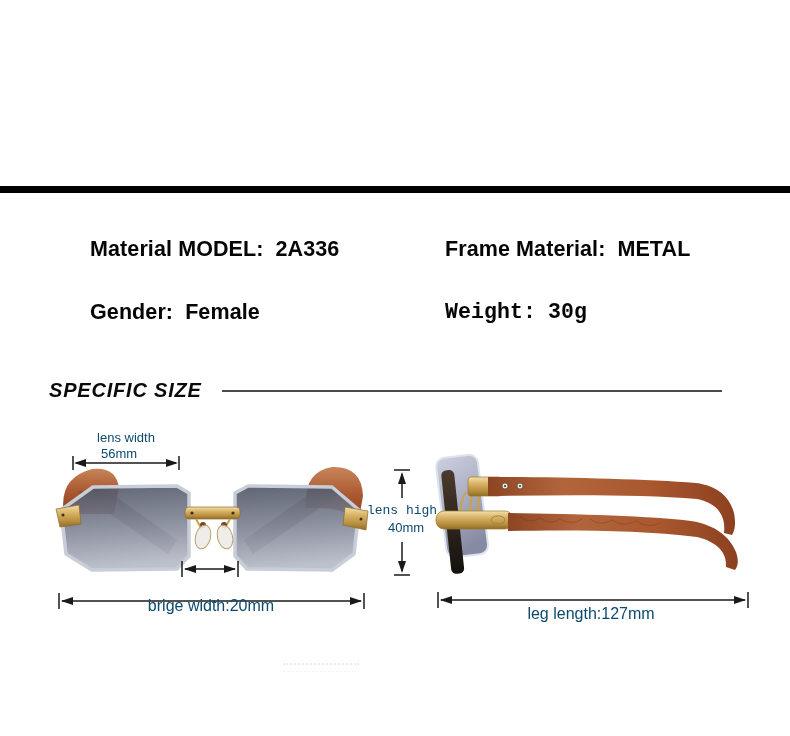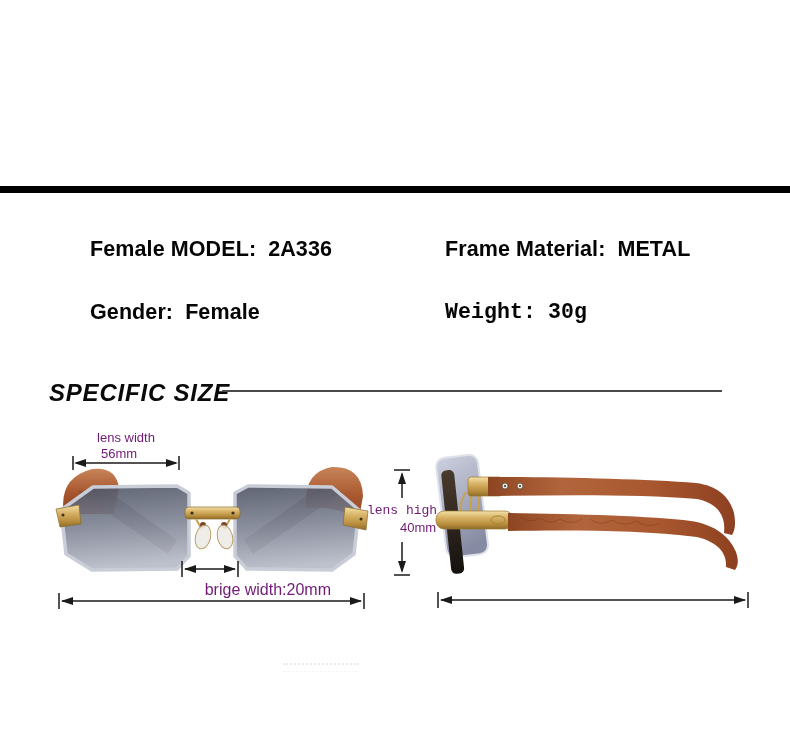--- a/index.html
+++ b/index.html
@@ -64,7 +64,7 @@
   <div class="black-bar"></div>
 
   <div class="info-cell cell-a">
-    <span class="lbl">Female MODEL:</span><span class="val">2A336</span>
+    <span class="lbl">Material MODEL:</span><span class="val">2A336</span>
   </div>
   <div class="info-cell cell-c">
     <span class="lbl">Gender:</span><span class="val">Female</span>

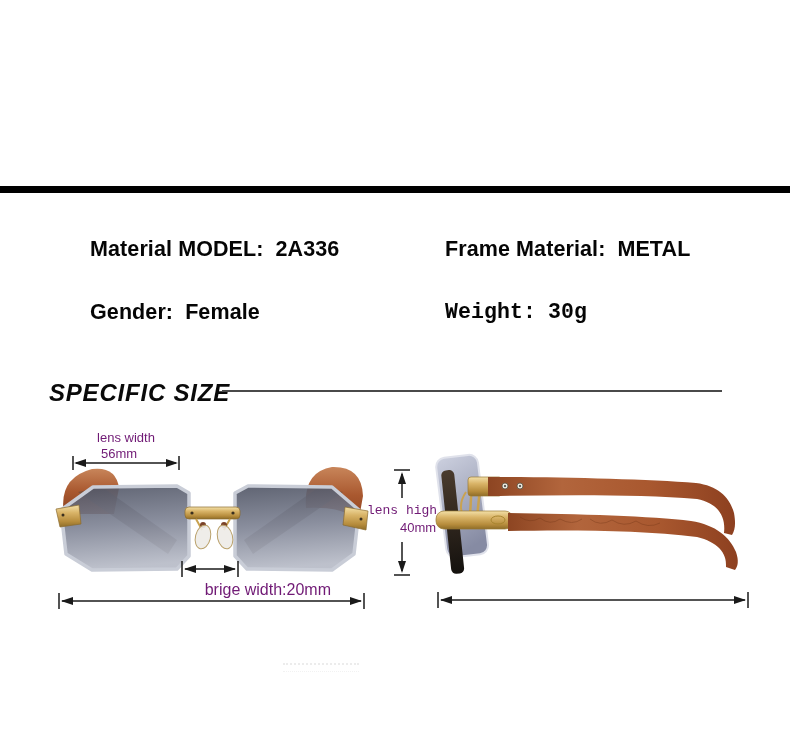--- a/index.html
+++ b/index.html
@@ -28,7 +28,7 @@
   .section-title {
     position: absolute;
     left: 49px; top: 379px;
-    font-size: 24px; font-weight: 700; font-style: italic;
+    font-size: 20px; font-weight: 700; font-style: italic;
     letter-spacing: 0.8px; color: #0a0a0a; white-space: nowrap;
   }
   .section-rule {

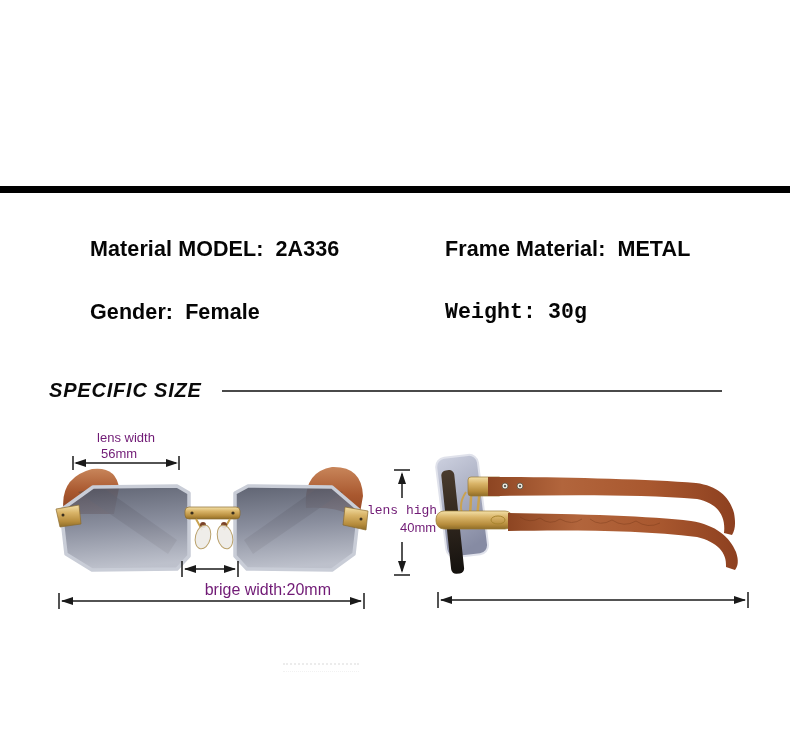--- a/index.html
+++ b/index.html
@@ -37,7 +37,7 @@
     width: 500px; height: 1.5px;
     background: #4a4a4a;
   }
-  .dim-label { position: absolute; text-align: center; color: #701a75; }
+  .dim-label { position: absolute; text-align: center; color: #0c4a6e; }
   .dim-small { font-size: 13px; line-height: 16px; width: 120px; }
   .dim-big   { font-size: 16px; line-height: 18px; width: 240px; }
   .lbl-lens-width  { left: 66px;  top: 430px; }

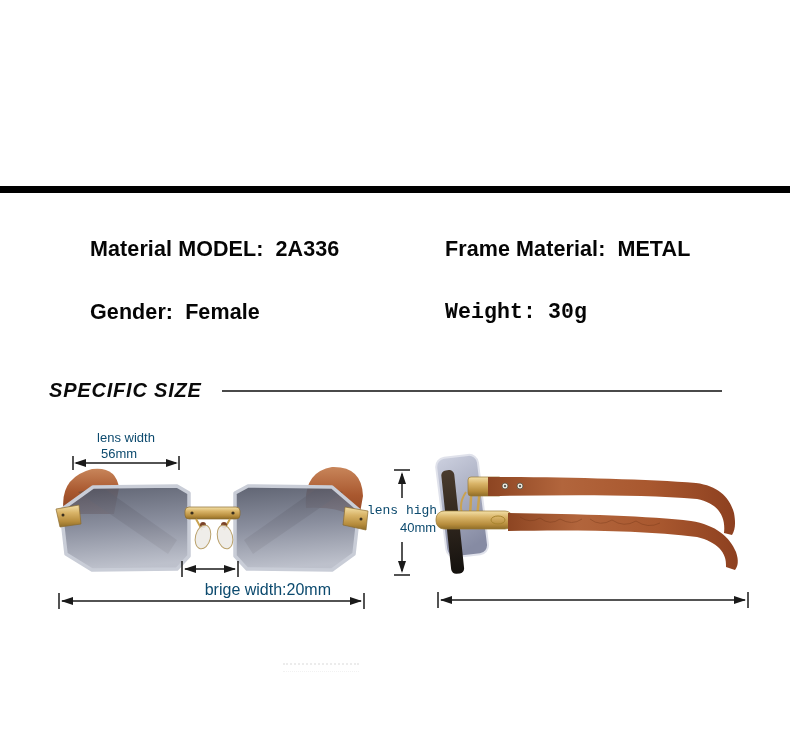--- a/index.html
+++ b/index.html
@@ -45,7 +45,7 @@
   .lbl-bridge      { left: 91px;  top: 581px; text-align: right; }
   .lbl-frame       { left: 95px;  top: 606px; }
   .lbl-lens-high   { left: 352px; top: 503px; width: 100px; font-family: Liberation Mono, monospace; }
-  .lbl-lens-high2  { left: 368px; top: 520px; width: 100px; }
+  .lbl-lens-high2  { left: 356px; top: 520px; width: 100px; }
   .lbl-leg         { left: 471px; top: 605px; }
   .svg-front { position: absolute; left: 40px;  top: 425px; }
   .svg-side  { position: absolute; left: 390px; top: 450px; }

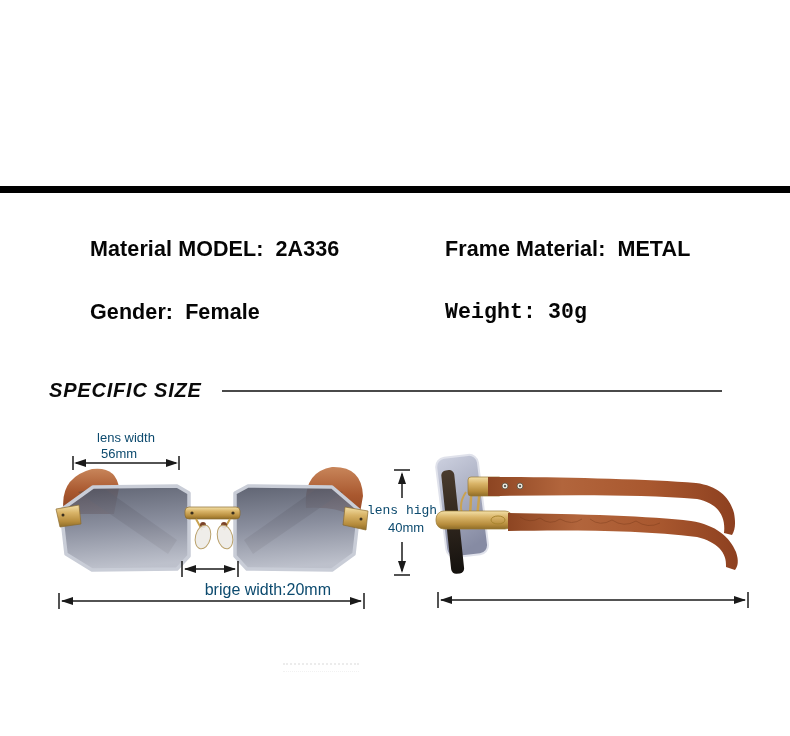--- a/index.html
+++ b/index.html
@@ -42,7 +42,7 @@
   .dim-big   { font-size: 16px; line-height: 18px; width: 240px; }
   .lbl-lens-width  { left: 66px;  top: 430px; }
   .lbl-lens-width2 { left: 59px;  top: 446px; }
-  .lbl-bridge      { left: 91px;  top: 581px; text-align: right; }
+  .lbl-bridge      { left: 91px;  top: 597px; }
   .lbl-frame       { left: 95px;  top: 606px; }
   .lbl-lens-high   { left: 352px; top: 503px; width: 100px; font-family: Liberation Mono, monospace; }
   .lbl-lens-high2  { left: 356px; top: 520px; width: 100px; }

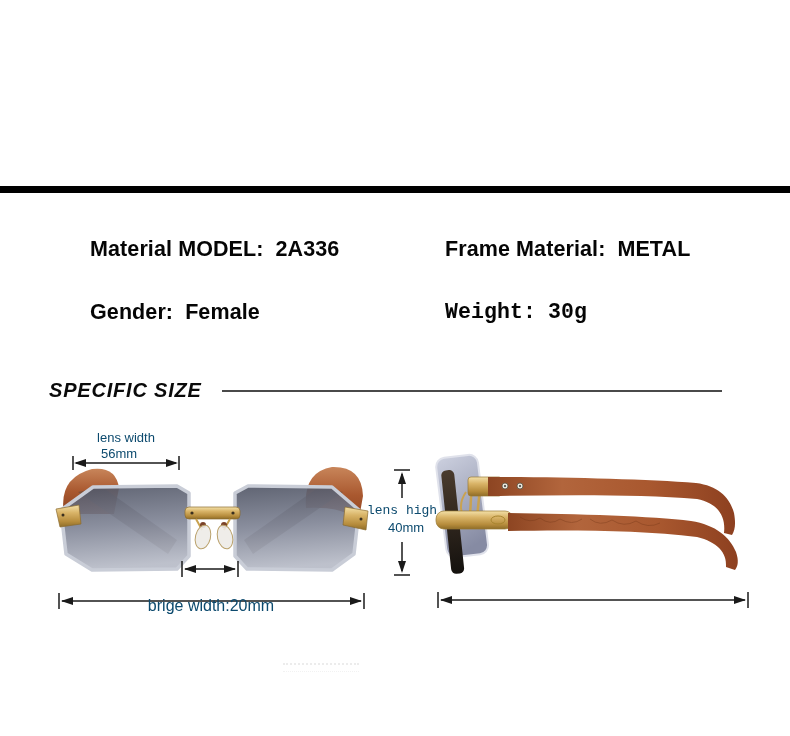--- a/index.html
+++ b/index.html
@@ -236,6 +236,7 @@
   <div class="dim-label dim-big lbl-bridge">brige width:20mm</div>
   <div class="dim-label dim-small lbl-lens-high">lens high</div>
   <div class="dim-label dim-small lbl-lens-high2">40mm</div>
+  <div class="dim-label dim-big lbl-leg">leg length:127mm</div>
 
   <div class="watermark"></div>
 </div>

